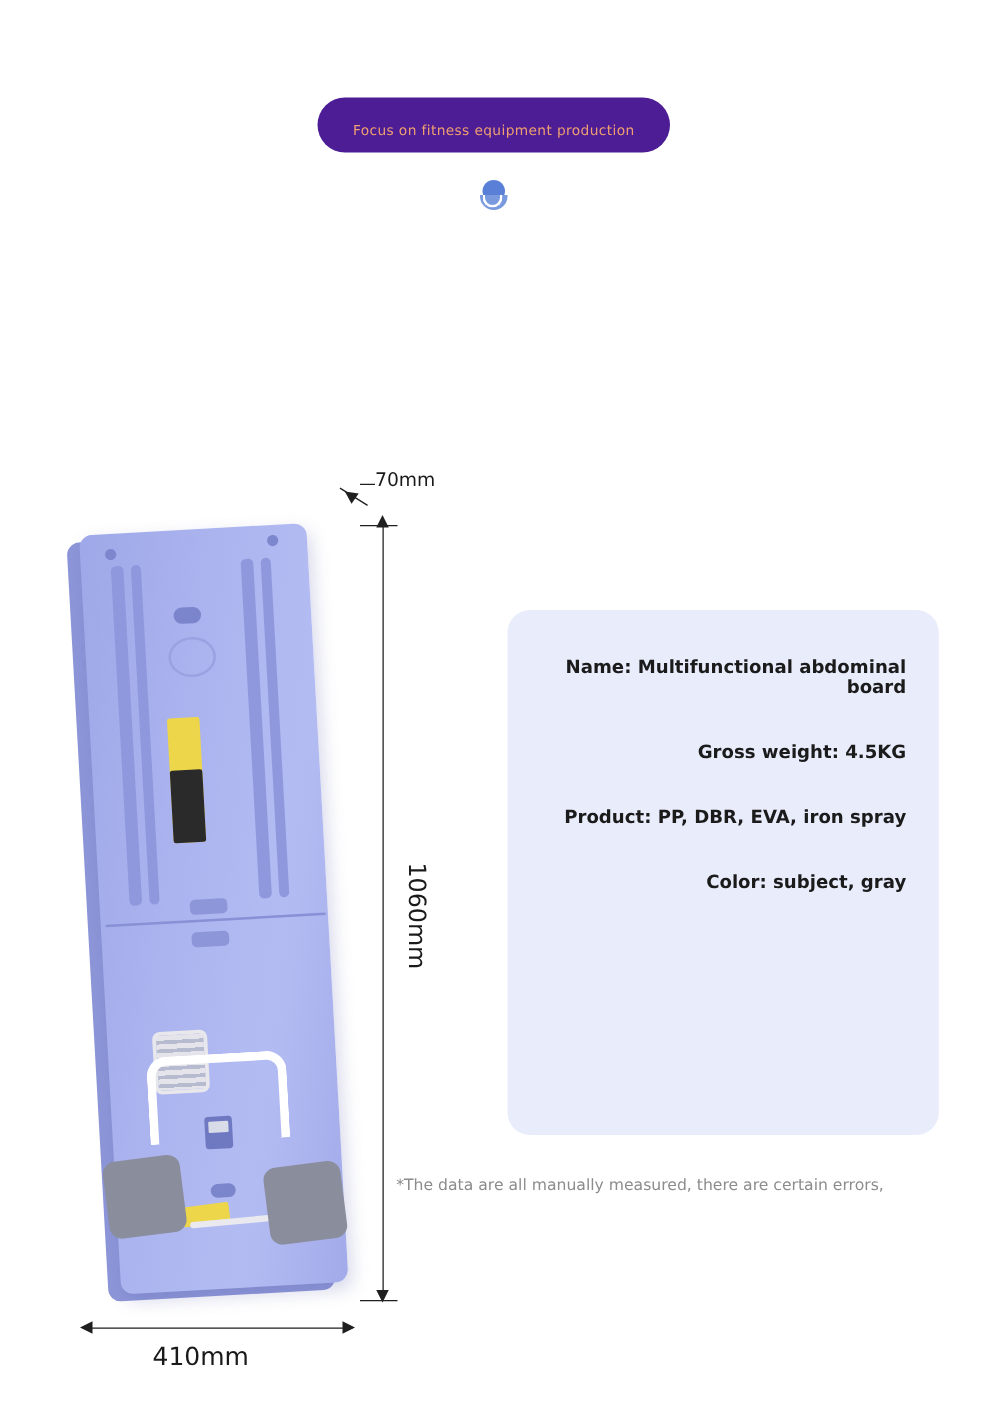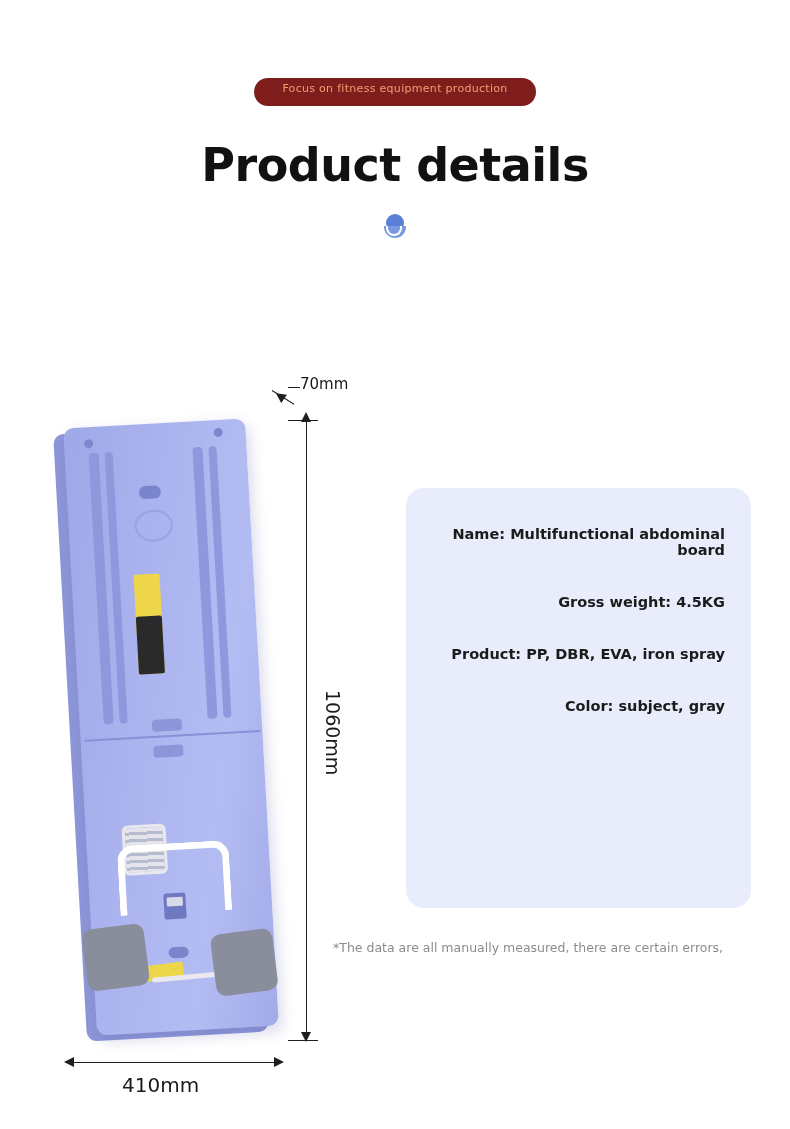--- a/index.html
+++ b/index.html
@@ -22,11 +22,11 @@
   }
   .badge {
     display: inline-block;
-    background: #7f1d1d;
+    background: #4c1d95;
     color: #f0a070;
     font-size: 11px;
     letter-spacing: 0.3px;
-    padding: 4px 28px 11px 28px;
+    padding: 20px 28px 11px 28px;
     border-radius: 22px;
     font-family: "DejaVu Sans", sans-serif;
   }

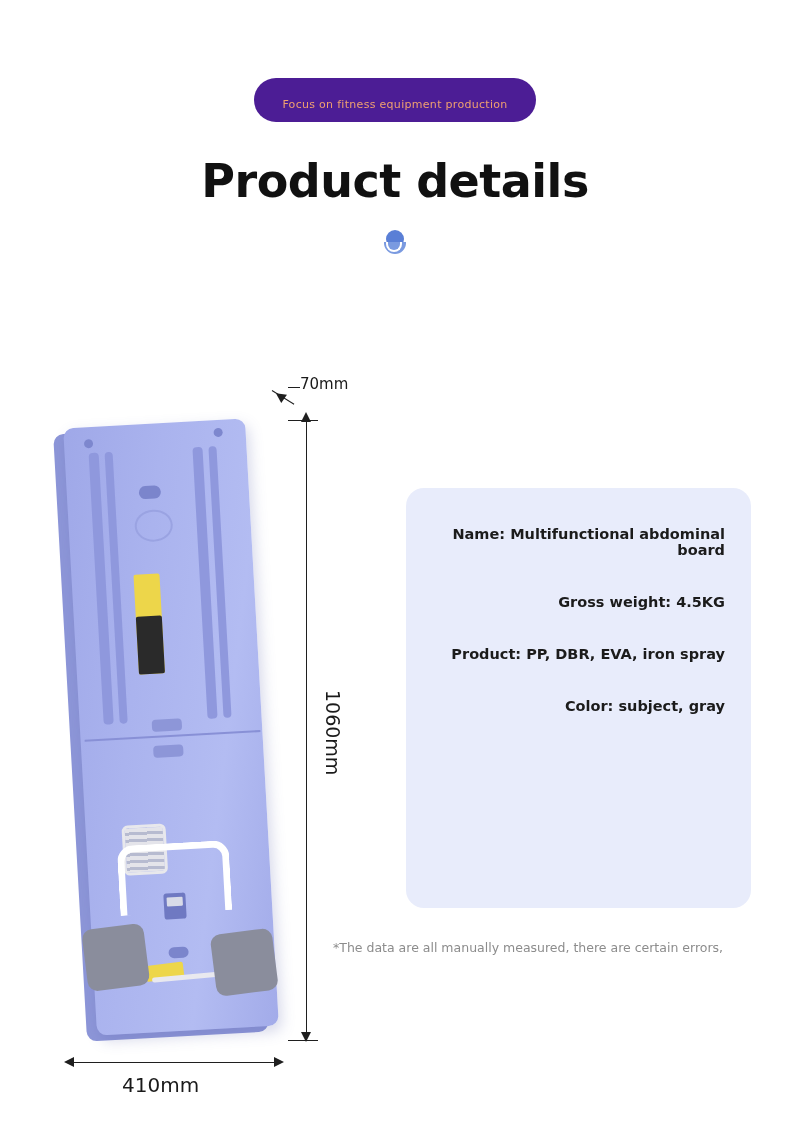--- a/index.html
+++ b/index.html
@@ -310,7 +310,6 @@
 
 <div class="header">
   <div class="badge">Focus on fitness equipment production</div>
-  <h1 class="main-title">Product details</h1>
   <div class="divider-dot">
     <div class="d-top"></div>
     <div class="d-bot"></div>

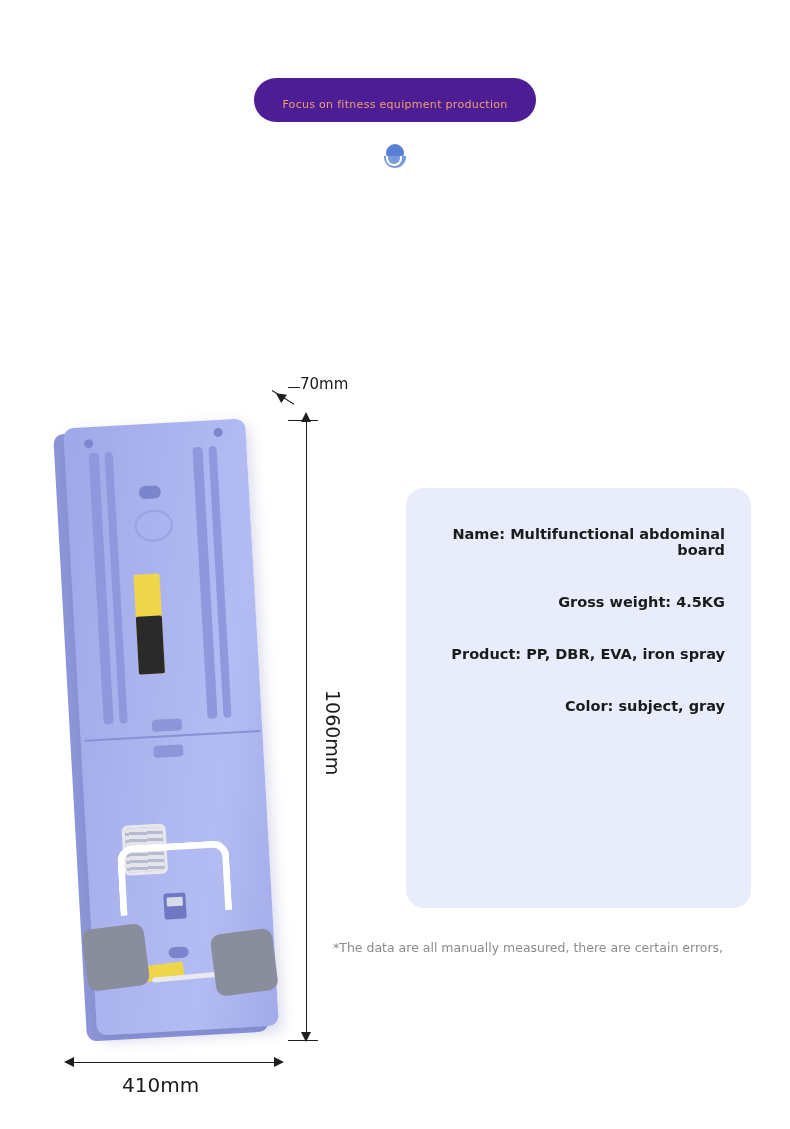--- a/index.html
+++ b/index.html
@@ -296,7 +296,7 @@
 
   .footnote {
     position: absolute;
-    left: 333px;
+    left: 317px;
     top: 938px;
     width: 450px;
     font-size: 12.5px;

